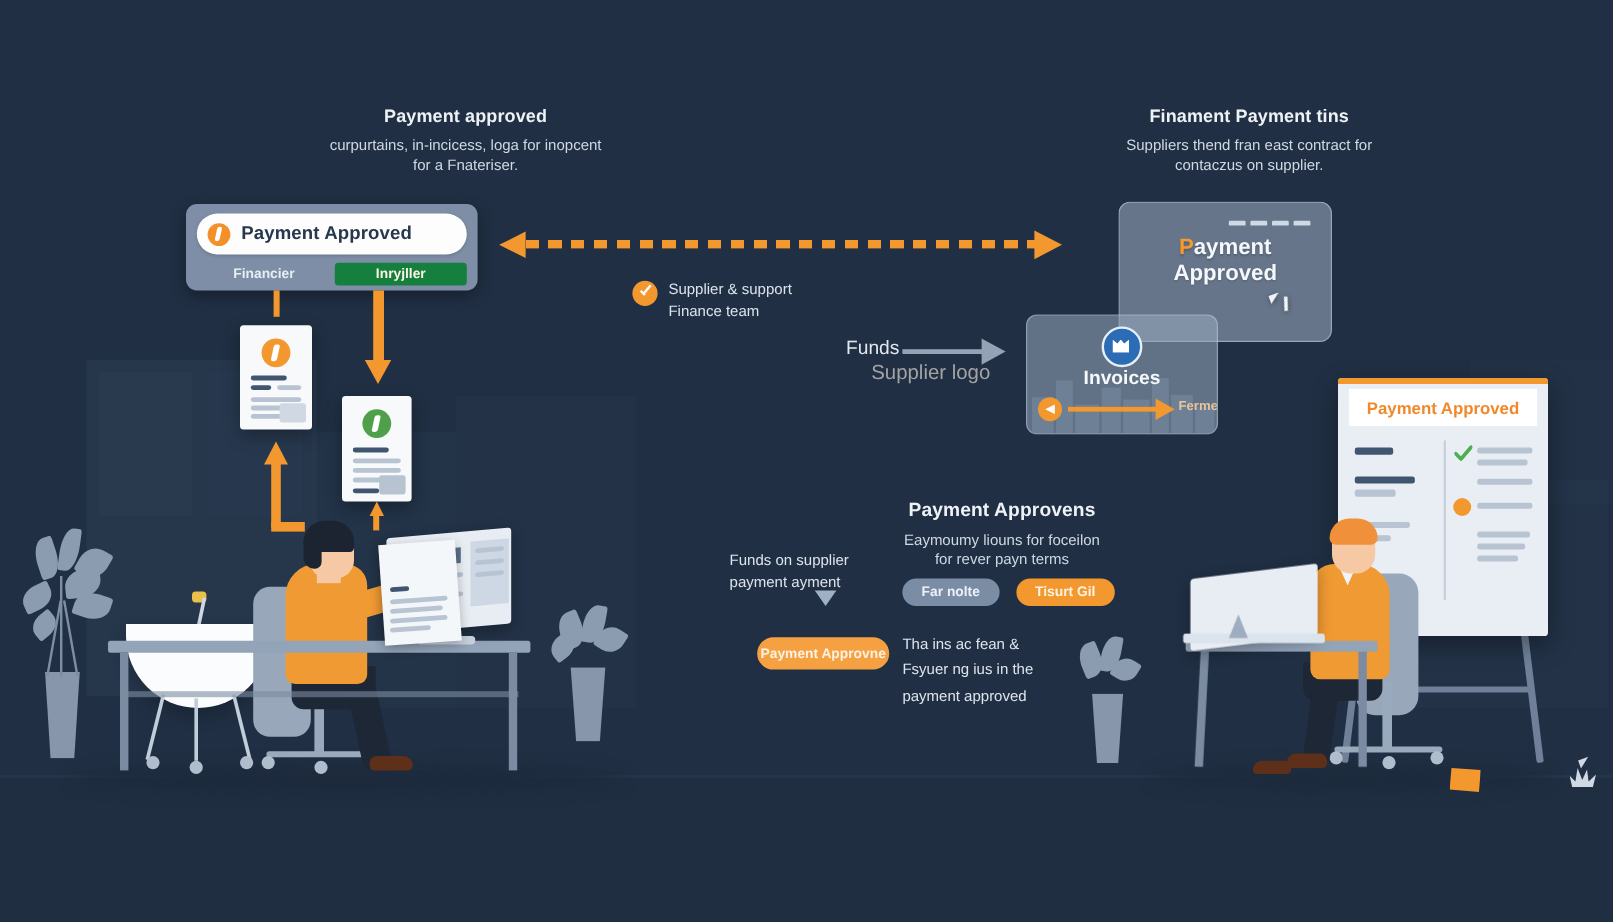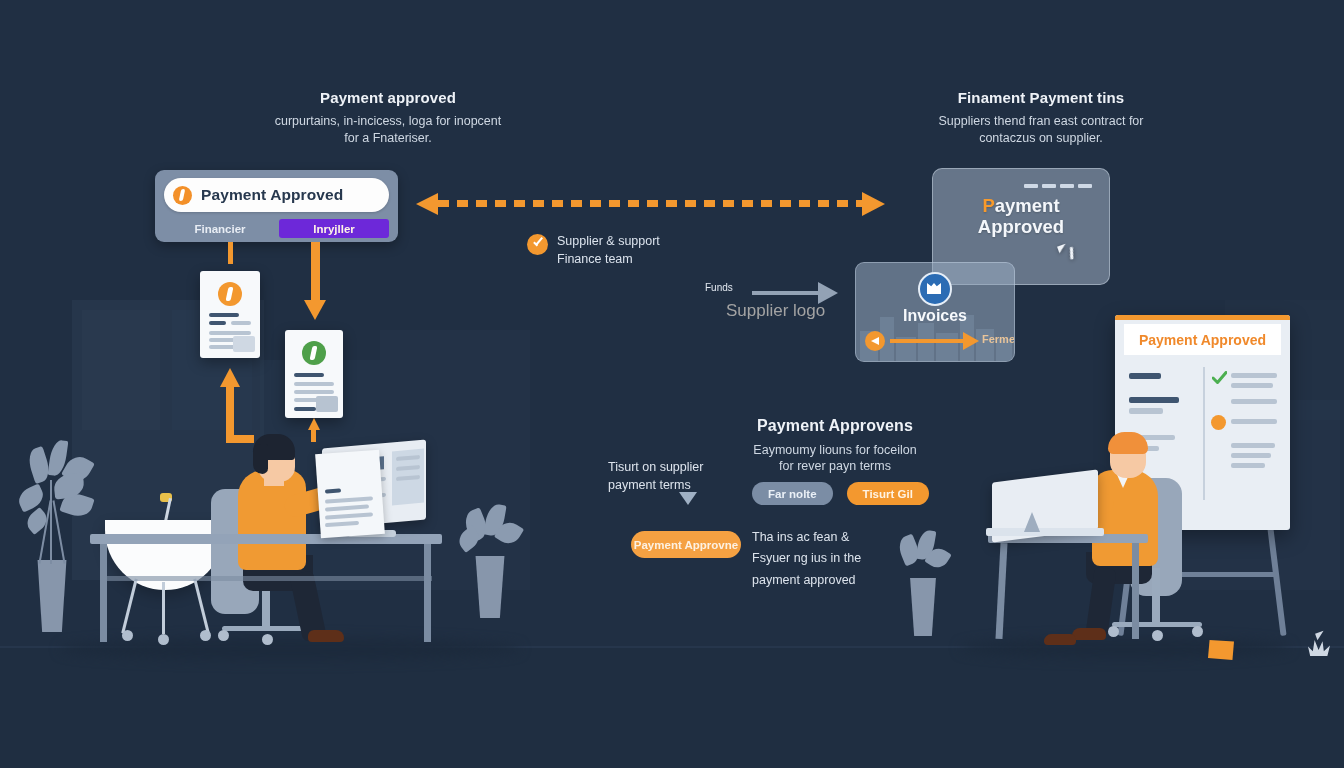--- a/index.html
+++ b/index.html
@@ -37,7 +37,7 @@
   .uitab{position:absolute;top:49px;height:19px;display:flex;align-items:center;justify-content:center;
          font-size:11.5px;font-weight:700;}
   #uiTabA{left:9px;width:112px;color:#e8edf4;}
-  #uiTabB{left:124px;width:110px;background:#6d28d9;color:#fff4e6;border-radius:3px;}
+  #uiTabB{left:124px;width:110px;background:#15803d;color:#fff4e6;border-radius:3px;}
 
   
   .doc{position:absolute;background:#f7f9fb;border-radius:3px;box-shadow:0 5px 14px rgba(0,0,0,.32);}

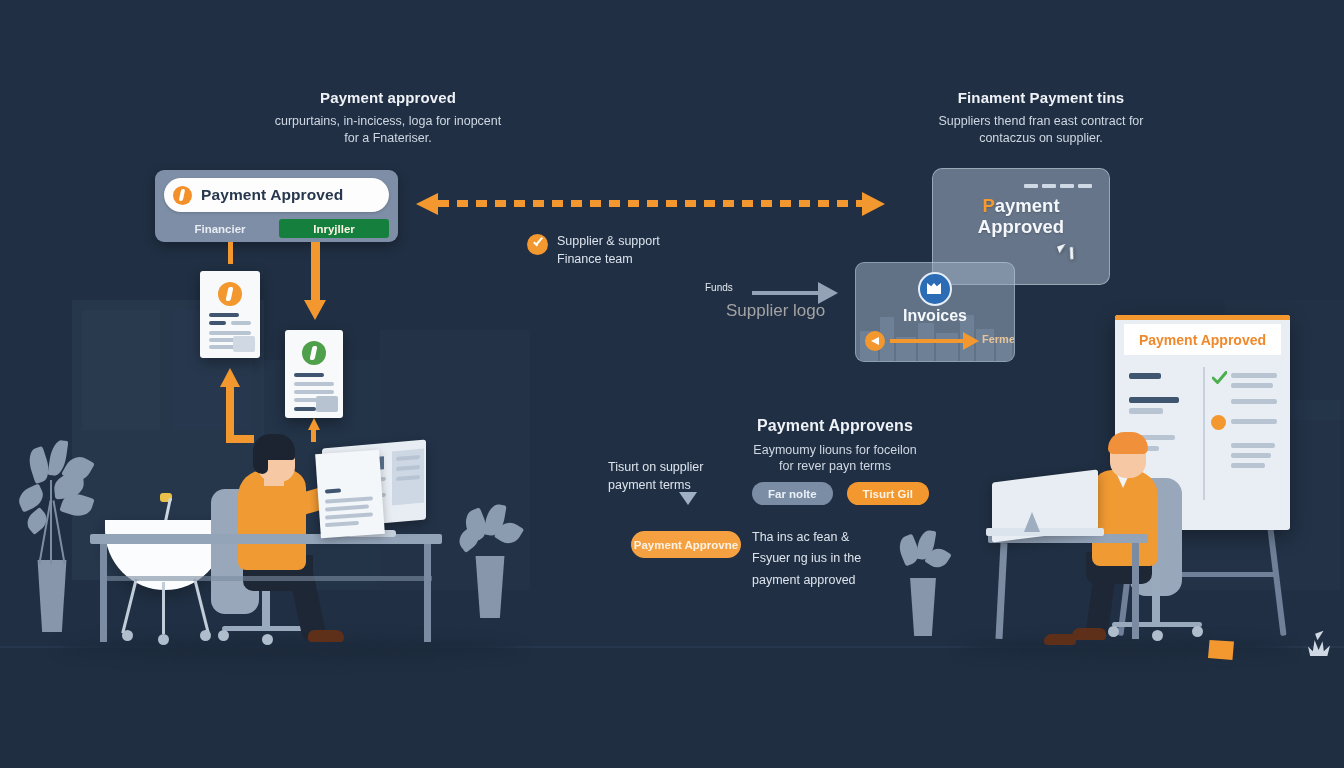--- a/index.html
+++ b/index.html
@@ -66,7 +66,7 @@
   #checkNote .cc:before{content:"";position:absolute;left:8px;top:6px;width:9px;height:2.4px;background:#fff;transform:rotate(-50deg);}
 
   
-  #fundsLbl{position:absolute;left:705px;top:282px;color:#e2e8f0;font-size:10px;}
+  #fundsLbl{position:absolute;left:705px;top:282px;color:#e2e8f0;font-size:16px;}
   #fundsLine{position:absolute;left:752px;top:291px;width:68px;height:4px;background:#93a2b5;}
   #fundsHead{position:absolute;left:818px;top:282px;width:0;height:0;border-top:11px solid transparent;border-bottom:11px solid transparent;border-left:20px solid #93a2b5;}
   #supLbl{position:absolute;left:726px;top:301px;color:#a3a3a3;font-size:17px;}

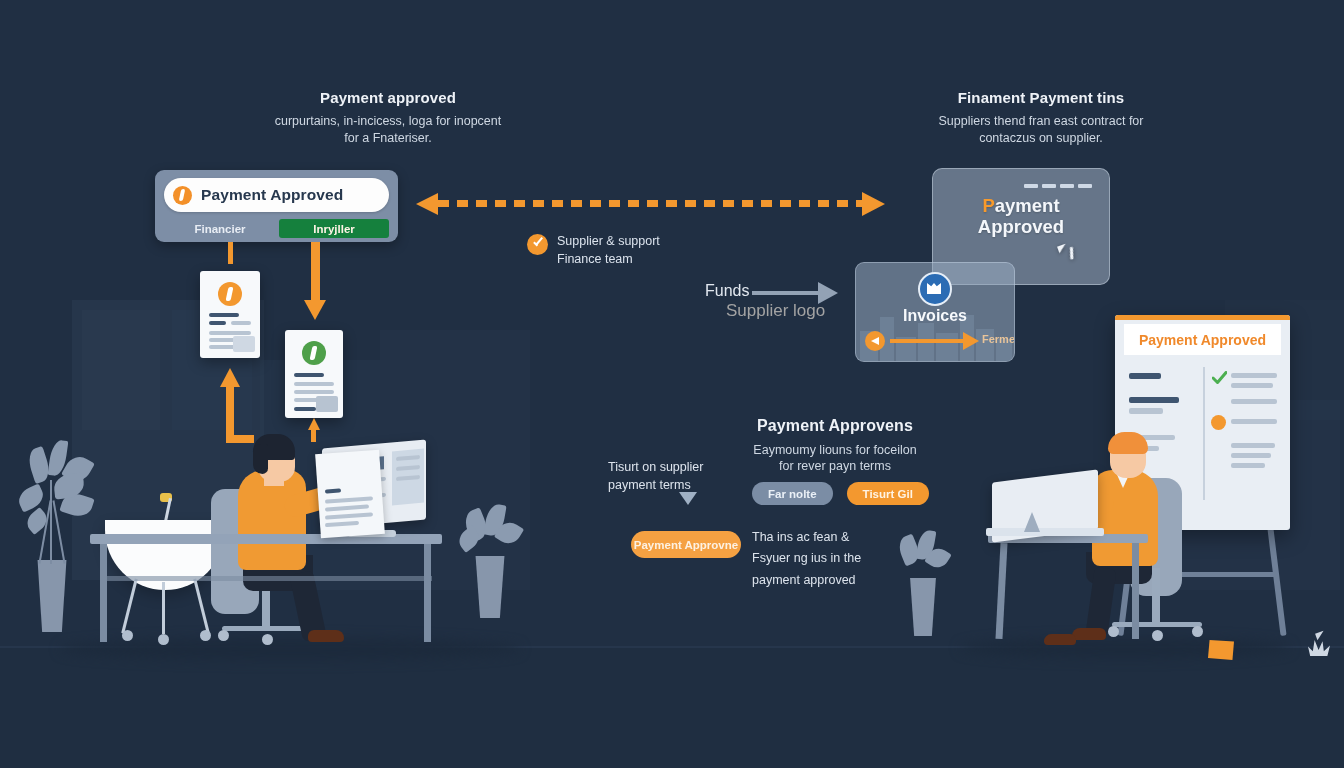--- a/index.html
+++ b/index.html
@@ -280,7 +280,7 @@
   </div>
 
   <div class="lbl" style="left:608px;top:458px;width:130px;text-align:left;">
-    <span>Tisurt on supplier payment terms</span>
+    <span>Funds on supplier payment ayment</span>
   </div>
 
   <div id="chev"></div>

